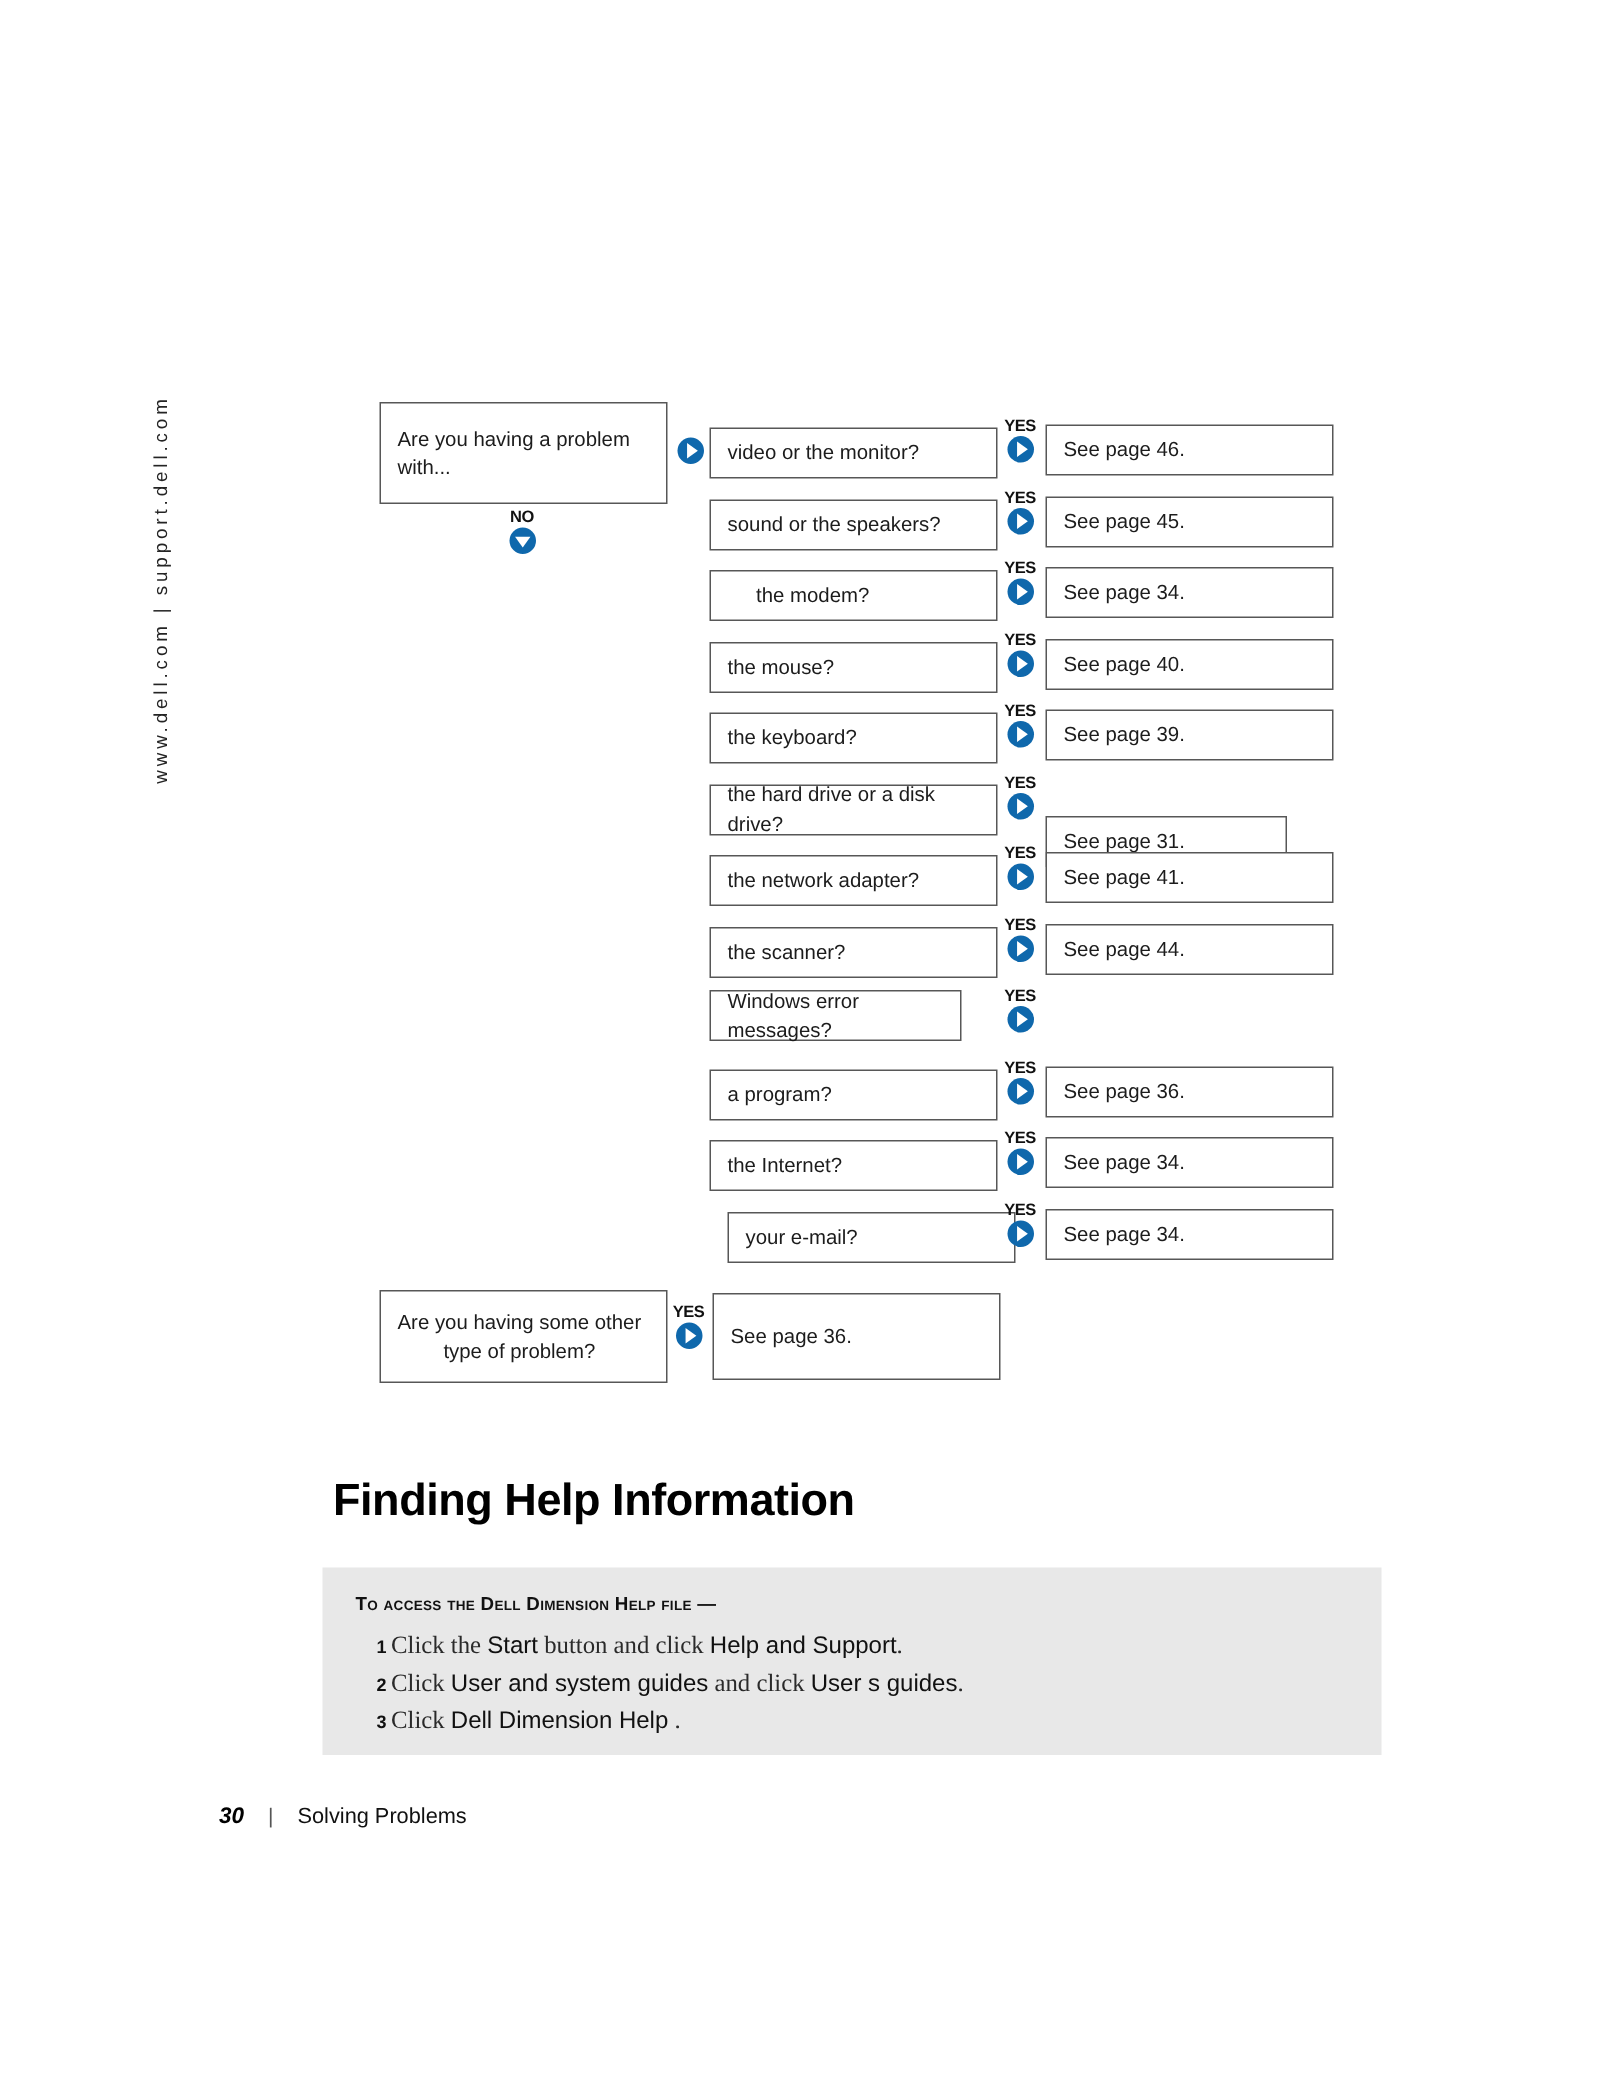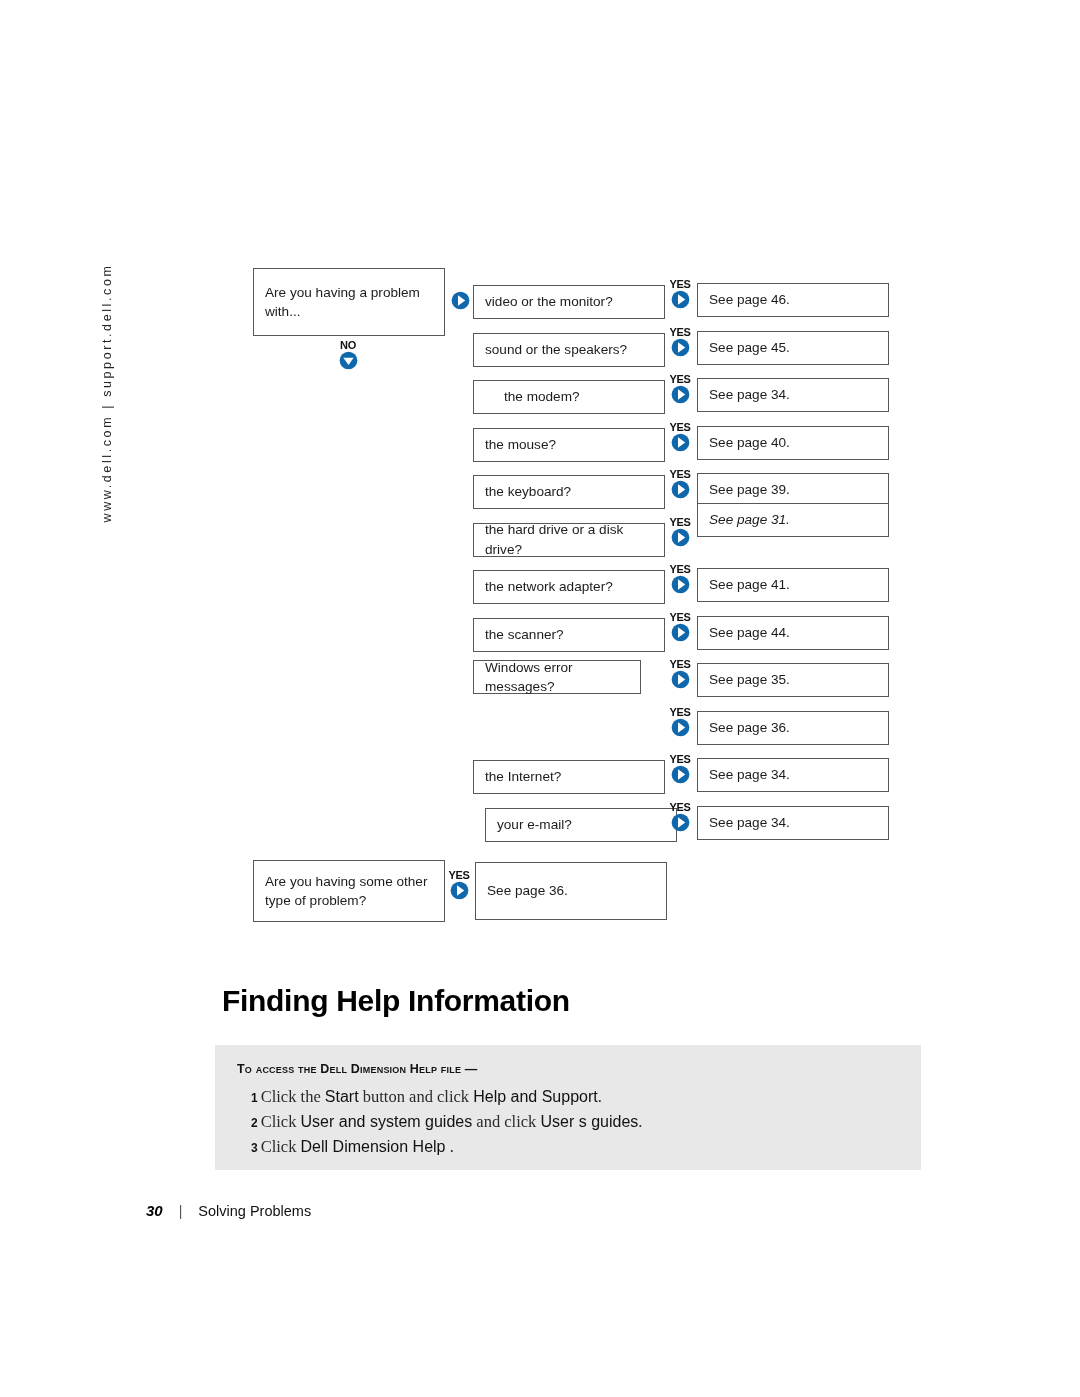--- a/index.html
+++ b/index.html
@@ -239,7 +239,7 @@
           <circle cx="10" cy="10" r="9.3" fill="#0F68AC"></circle>
           <path fill="#ffffff" d="M7.4 4.6 L15 10 L7.4 15.4 Z"></path>
         </svg></span></div>
-    <div class="fbox" style="left: 697px; top: 503px; width: 192px; height: 34px; font-style: italic;">
+    <div class="fbox" style="left: 697px; top: 544px; width: 161px; height: 34px;">
       <div>See page 31.</div>
     </div>
     <div class="fbox" style="left: 473px; top: 570px; width: 192px; height: 34px;">

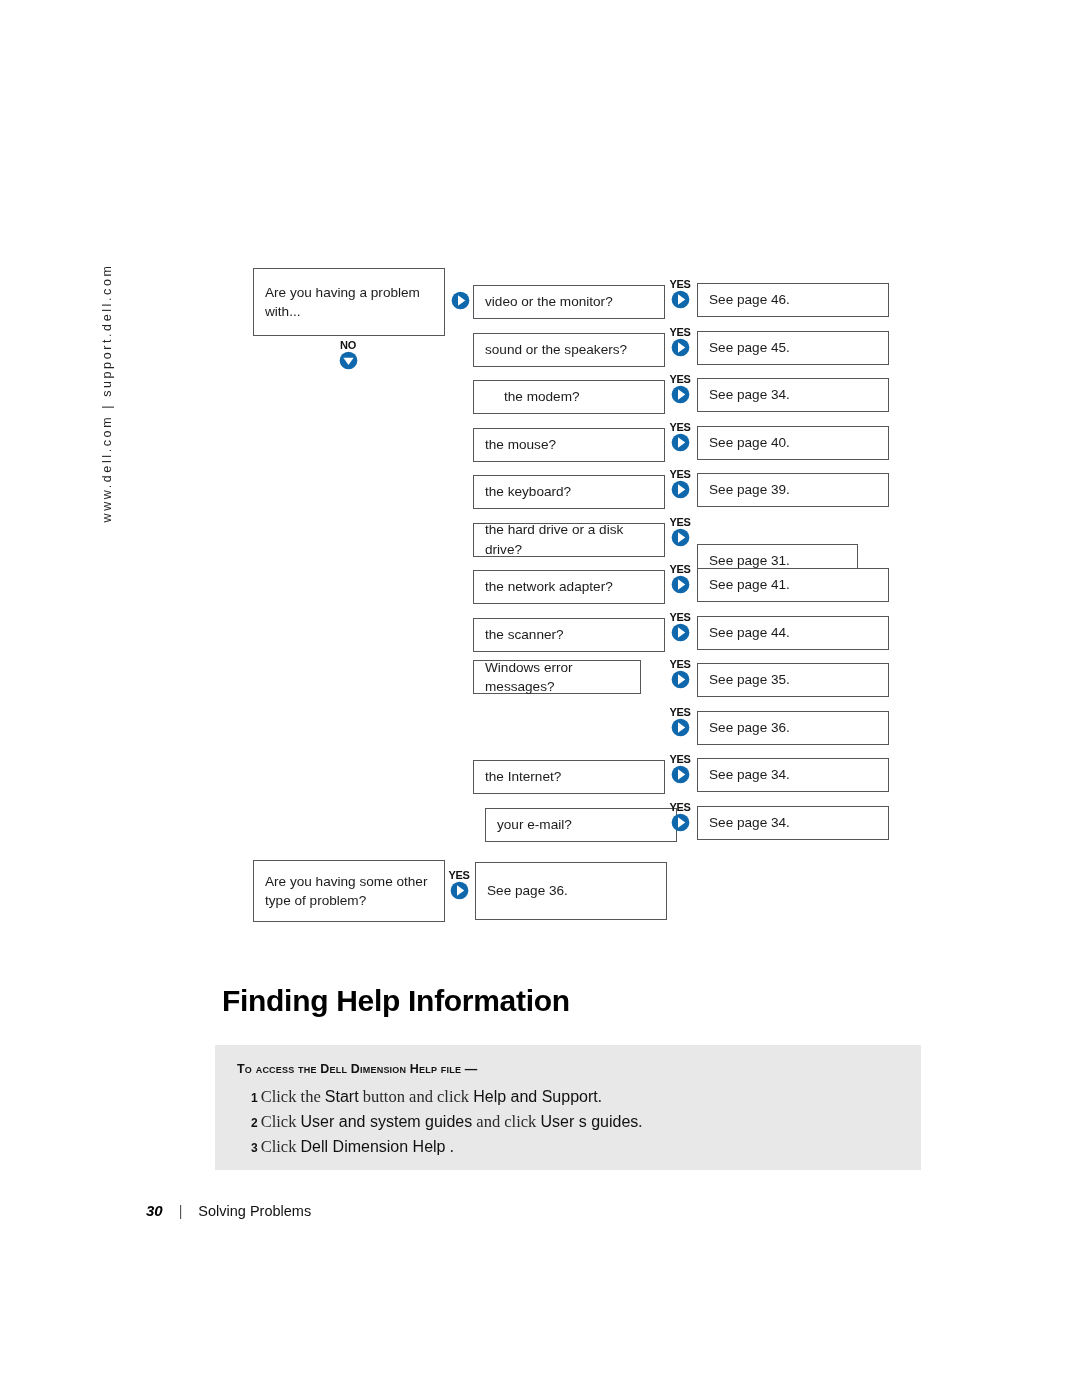--- a/index.html
+++ b/index.html
@@ -269,9 +269,6 @@
           <circle cx="10" cy="10" r="9.3" fill="#0F68AC"></circle>
           <path fill="#ffffff" d="M7.4 4.6 L15 10 L7.4 15.4 Z"></path>
         </svg></span></div>
-    <div class="fbox" style="left: 697px; top: 663px; width: 192px; height: 34px;">
-      <div>See page 35.</div>
-    </div>
     <div class="marker" style="left: 669px; top: 706.5px;"><span class="lbl">YES</span><span><svg width="19" height="19" viewBox="0 0 20 20">
           <circle cx="10" cy="10" r="9.3" fill="#0F68AC"></circle>
           <path fill="#ffffff" d="M7.4 4.6 L15 10 L7.4 15.4 Z"></path>

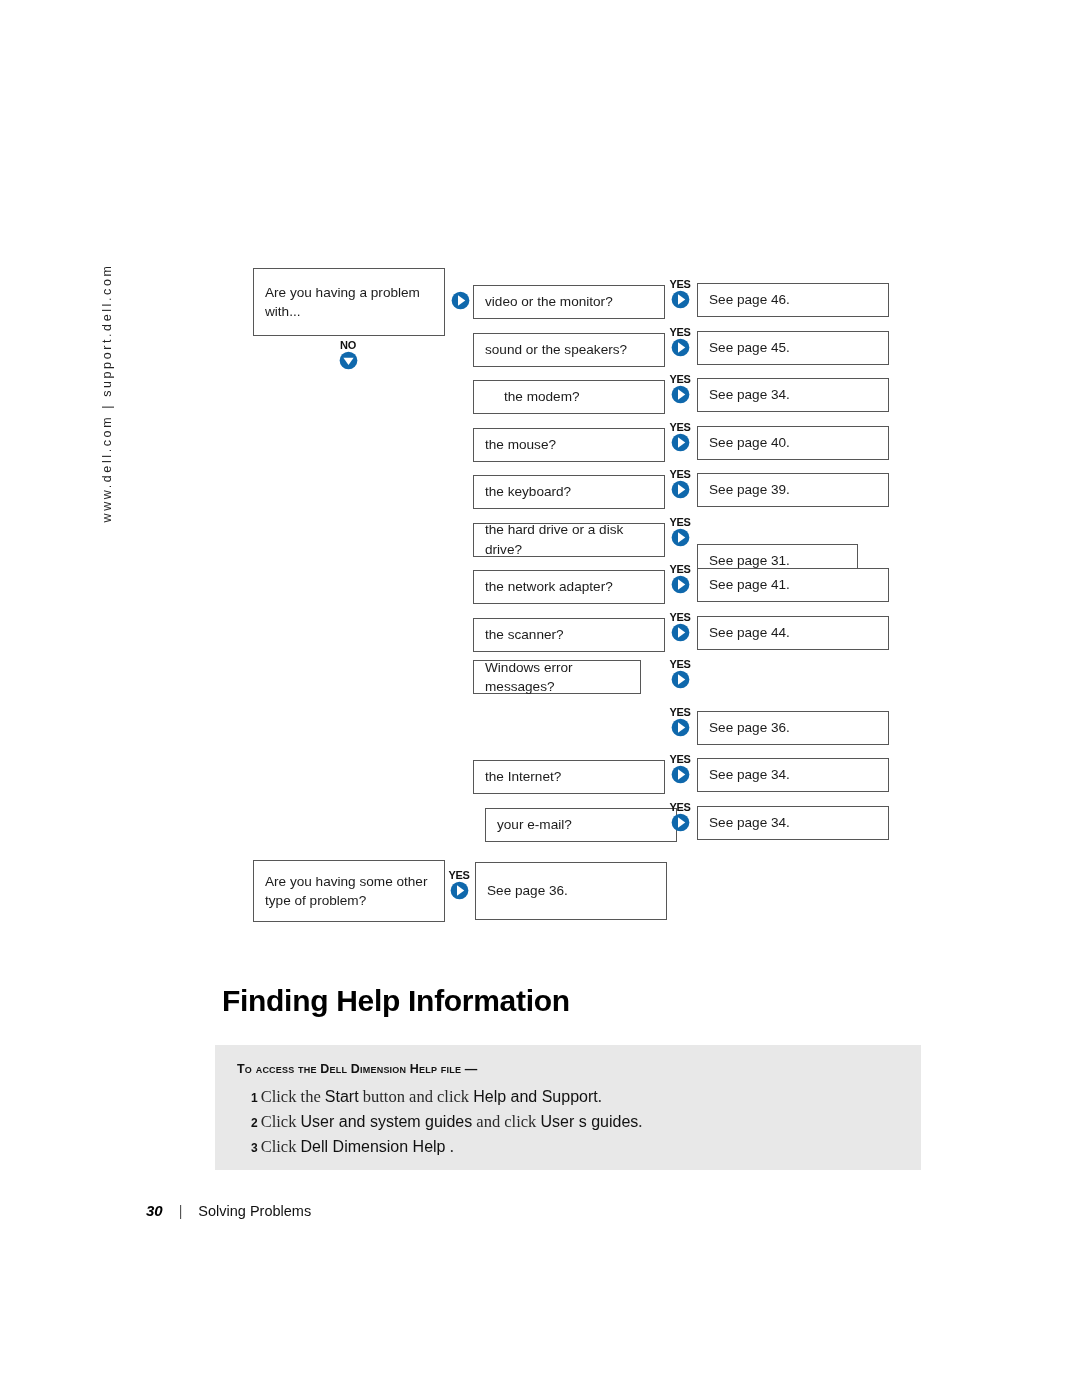--- a/index.html
+++ b/index.html
@@ -269,6 +269,9 @@
           <circle cx="10" cy="10" r="9.3" fill="#0F68AC"></circle>
           <path fill="#ffffff" d="M7.4 4.6 L15 10 L7.4 15.4 Z"></path>
         </svg></span></div>
+    <div class="fbox" style="left: 473px; top: 712.5px; width: 192px; height: 34px;">
+      <div>a program?</div>
+    </div>
     <div class="marker" style="left: 669px; top: 706.5px;"><span class="lbl">YES</span><span><svg width="19" height="19" viewBox="0 0 20 20">
           <circle cx="10" cy="10" r="9.3" fill="#0F68AC"></circle>
           <path fill="#ffffff" d="M7.4 4.6 L15 10 L7.4 15.4 Z"></path>

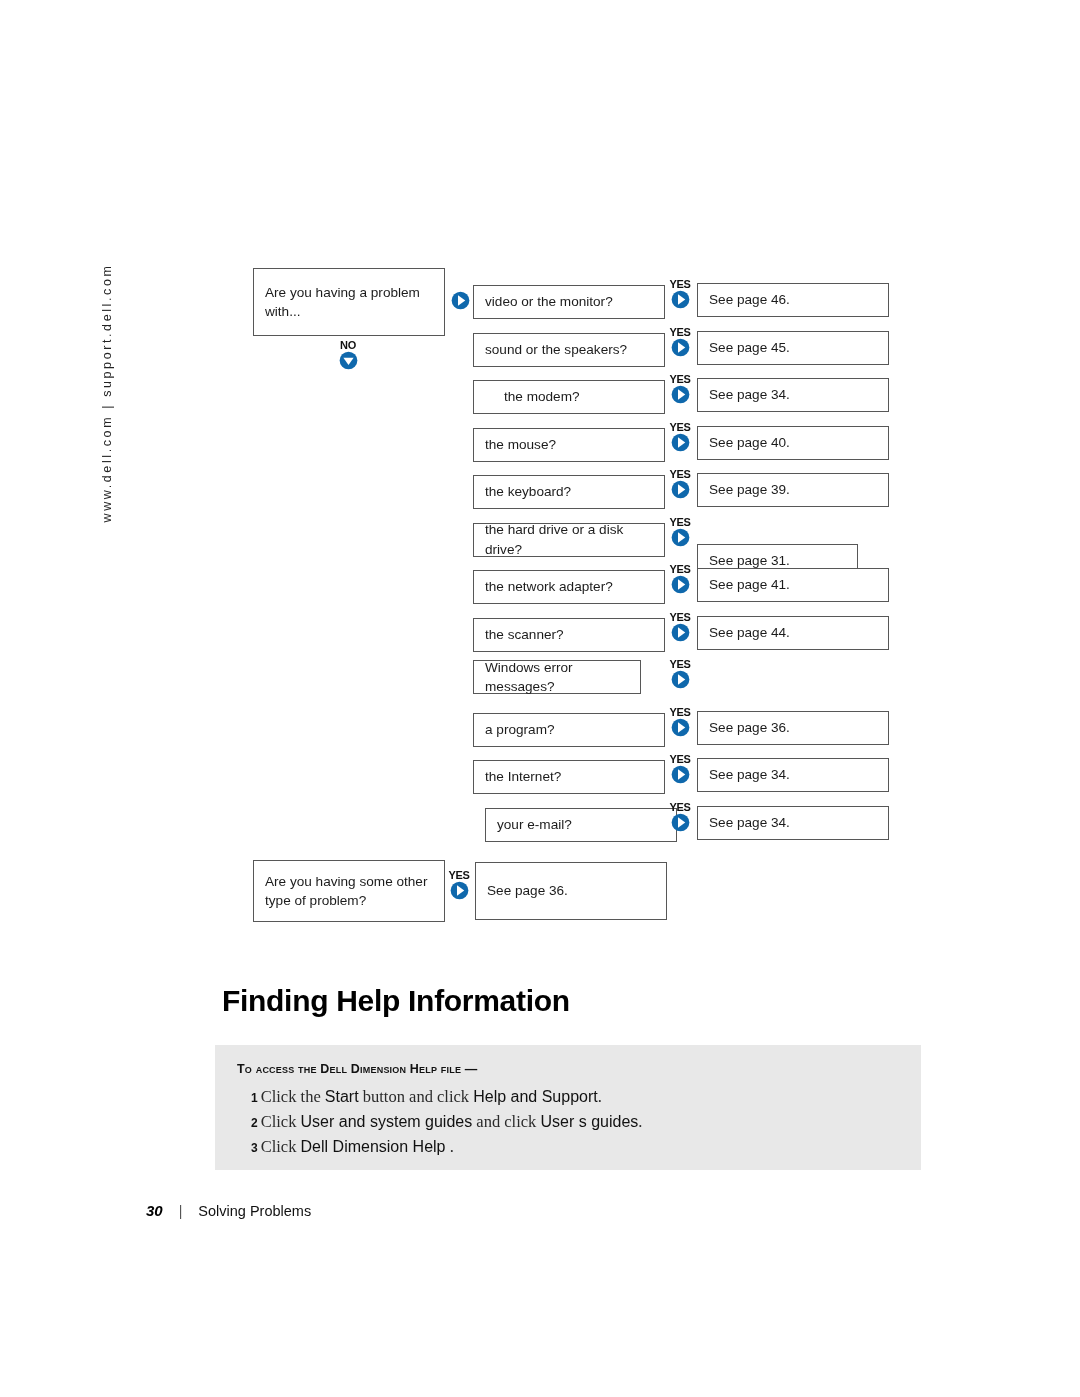--- a/index.html
+++ b/index.html
@@ -299,7 +299,7 @@
     <div class="fbox" style="left: 697px; top: 805.5px; width: 192px; height: 34px;">
       <div>See page 34.</div>
     </div>
-    <div class="fbox" style="left: 253px; top: 860px; width: 192px; height: 62px;">
+    <div class="fbox" style="left: 253px; top: 860px; width: 192px; height: 62px; text-align: center;">
       <div>Are you having some other<br>type of problem?</div>
     </div>
     <div class="marker" style="left: 448px; top: 870px;"><span class="lbl">YES</span><span><svg width="19" height="19" viewBox="0 0 20 20">

